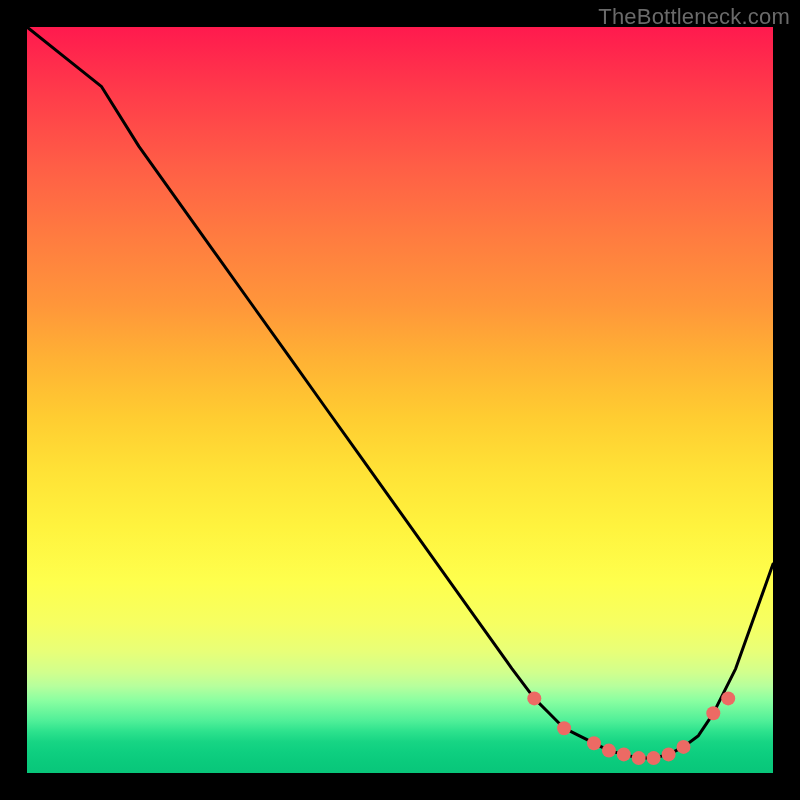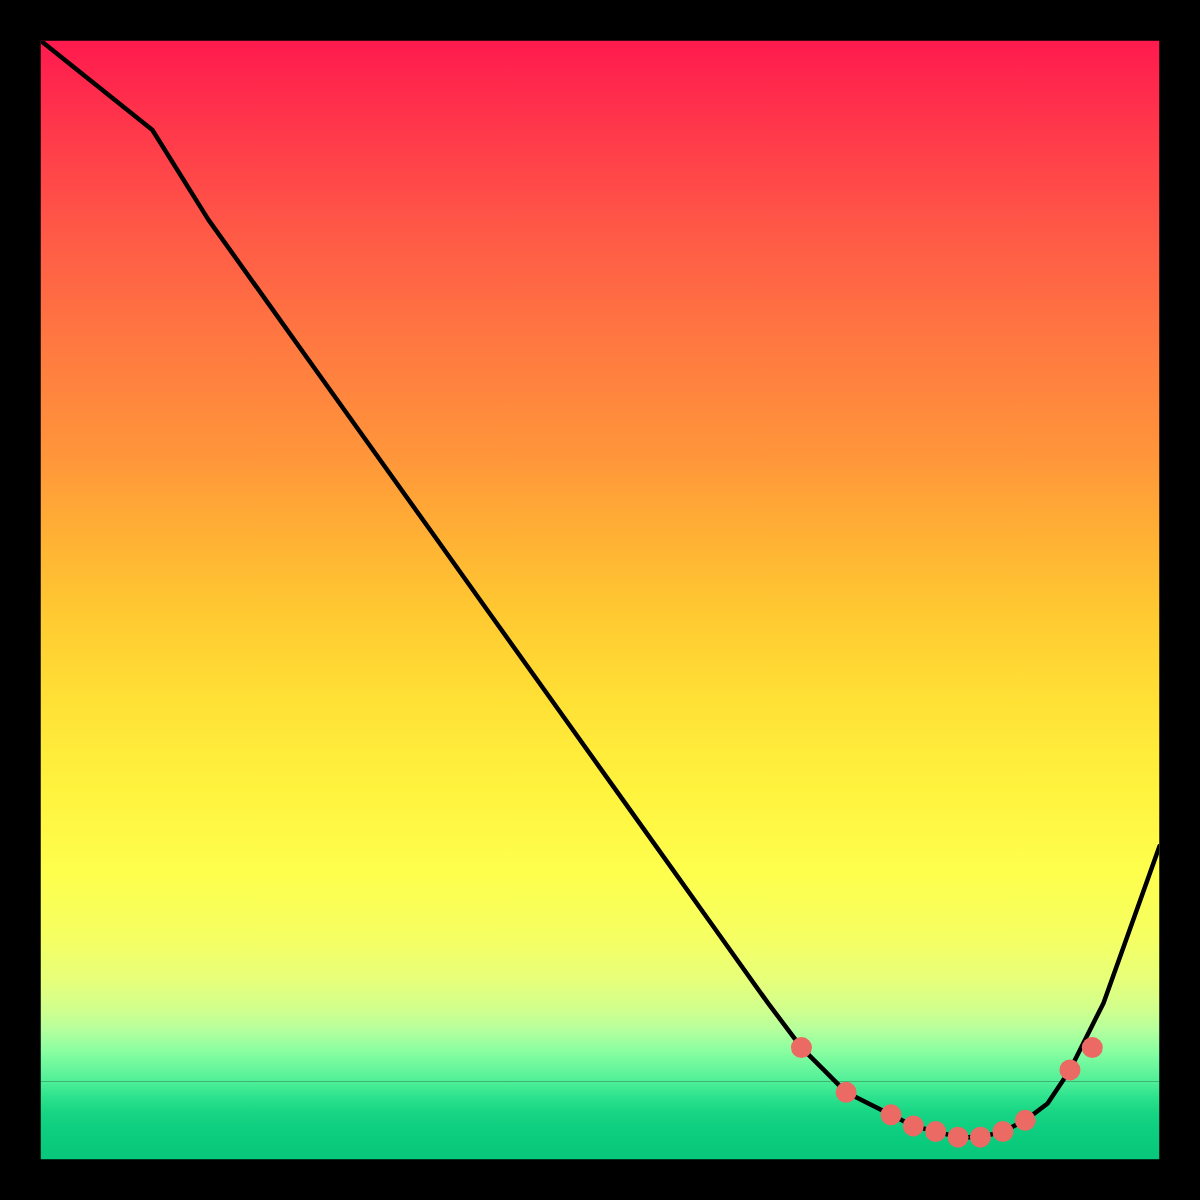--- a/index.html
+++ b/index.html
@@ -90,6 +90,7 @@
 
 <div class="frame">
 
+  <div class="watermark">TheBottleneck.com</div>
 
   <div class="plot-area">
     <div class="gradient">

